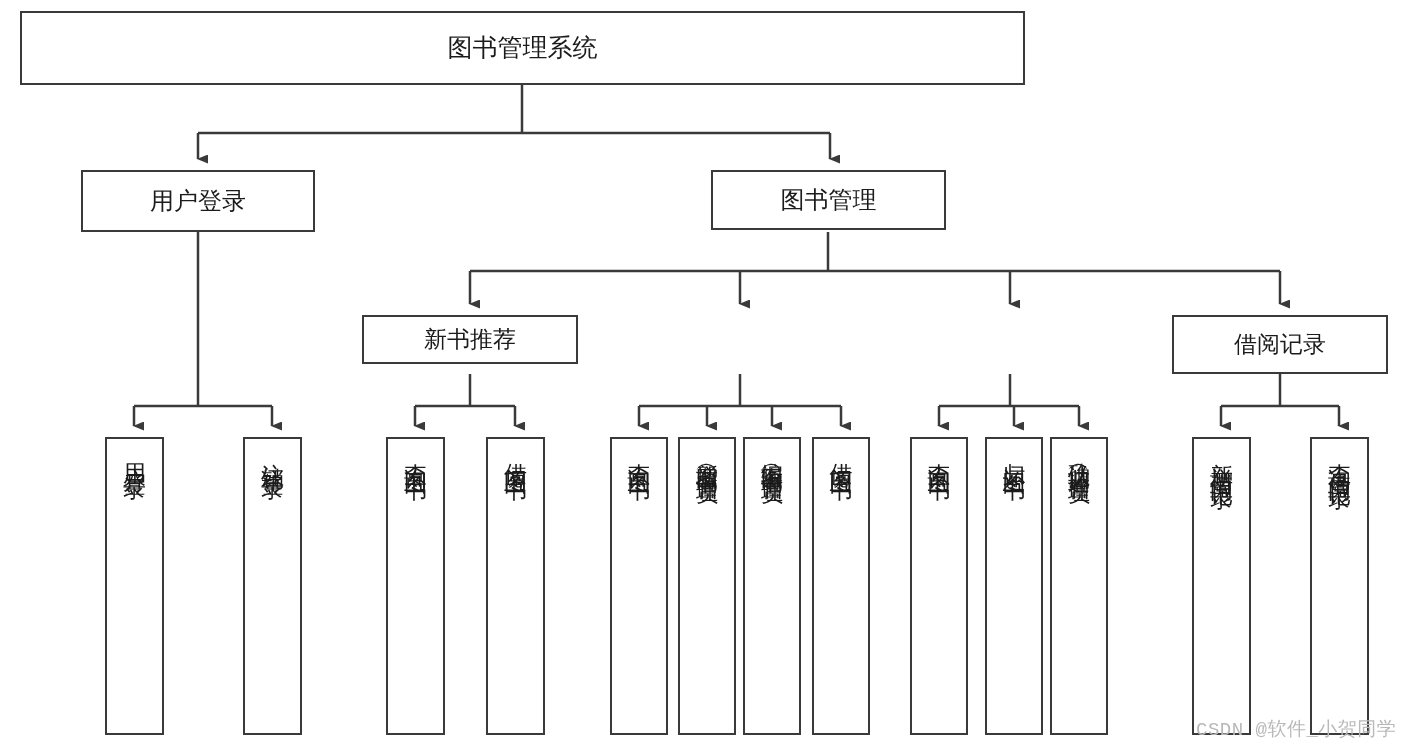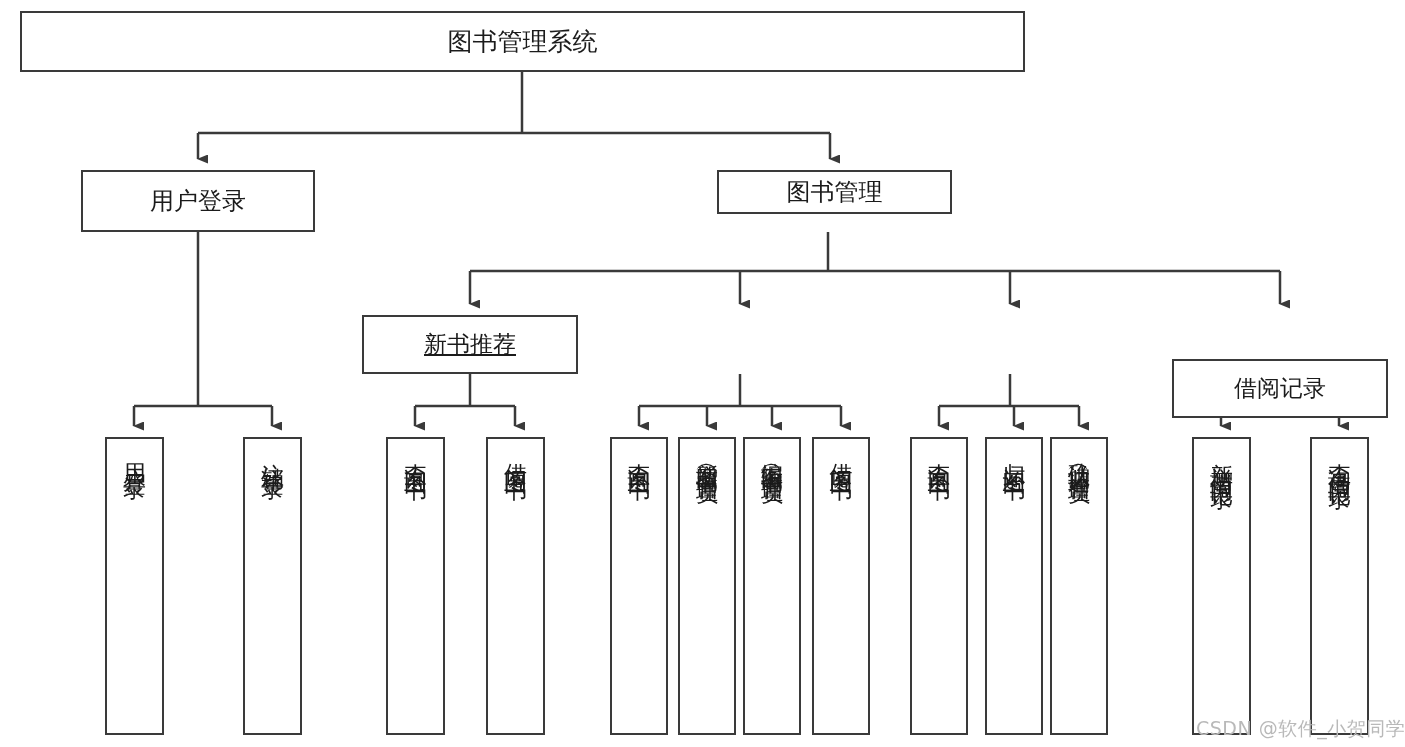--- a/index.html
+++ b/index.html
@@ -125,7 +125,7 @@
     <path d="M1339,406 L1339,426" stroke="#3a3a3a" stroke-width="2.5" fill="none" marker-end="url(#arrowhead)"></path>
   </svg>
 
-  <div class="node root" style="left: 20px; top: 11px; width: 1005px; height: 61px;">
+  <div class="node root" style="left: 20px; top: 11px; width: 1005px; height: 74px;">
     <span class="lbl">图书管理系统</span>
   </div>
 

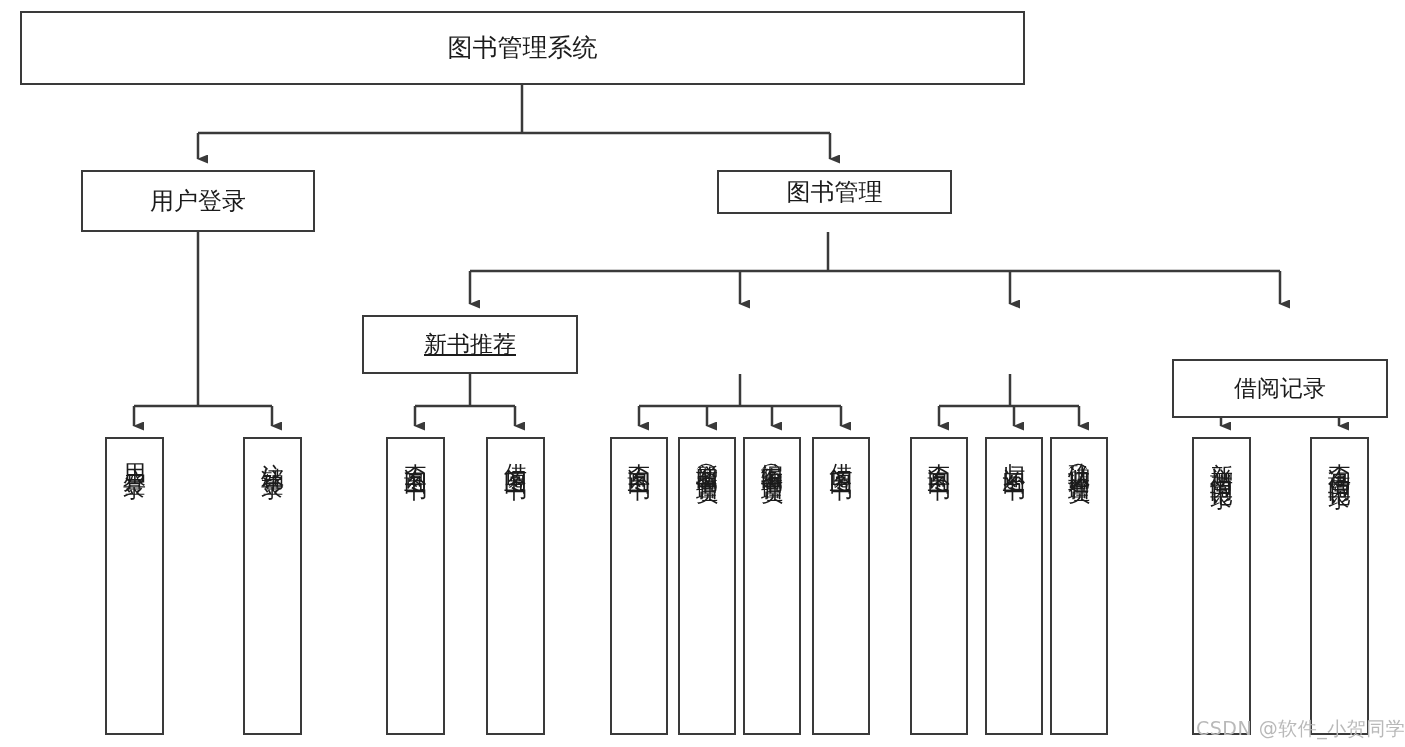--- a/index.html
+++ b/index.html
@@ -132,7 +132,7 @@
   <div class="node lvl2" style="left: 81px; top: 170px; width: 234px; height: 62px;">
     <span class="lbl">用户登录</span>
   </div>
-  <div class="node lvl2" style="left: 711px; top: 170px; width: 235px; height: 44px; margin-left: 6px;">
+  <div class="node lvl2" style="left: 711px; top: 170px; width: 235px; height: 60px;">
     <span class="lbl">图书管理</span>
   </div>
 

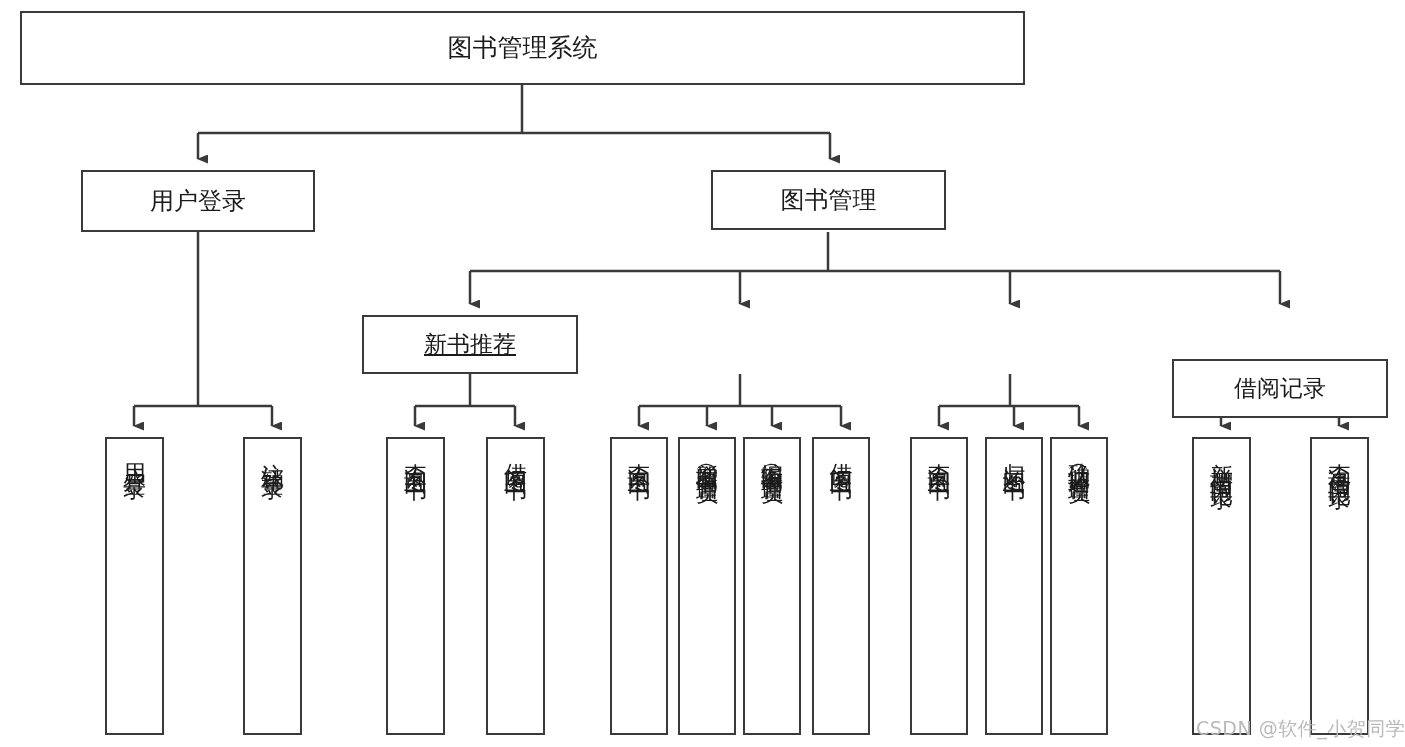--- a/index.html
+++ b/index.html
@@ -136,7 +136,7 @@
     <span class="lbl">图书管理</span>
   </div>
 
-  <div class="node lvl3" style="left: 362px; top: 315px; width: 216px; height: 59px; text-decoration: underline;">
+  <div class="node lvl3" style="left: 362px; top: 315px; width: 216px; height: 49px;">
     <span class="lbl">新书推荐</span>
   </div>
   <div class="node lvl3" style="left: 1172px; top: 315px; width: 216px; height: 59px; margin-top: 44px;">

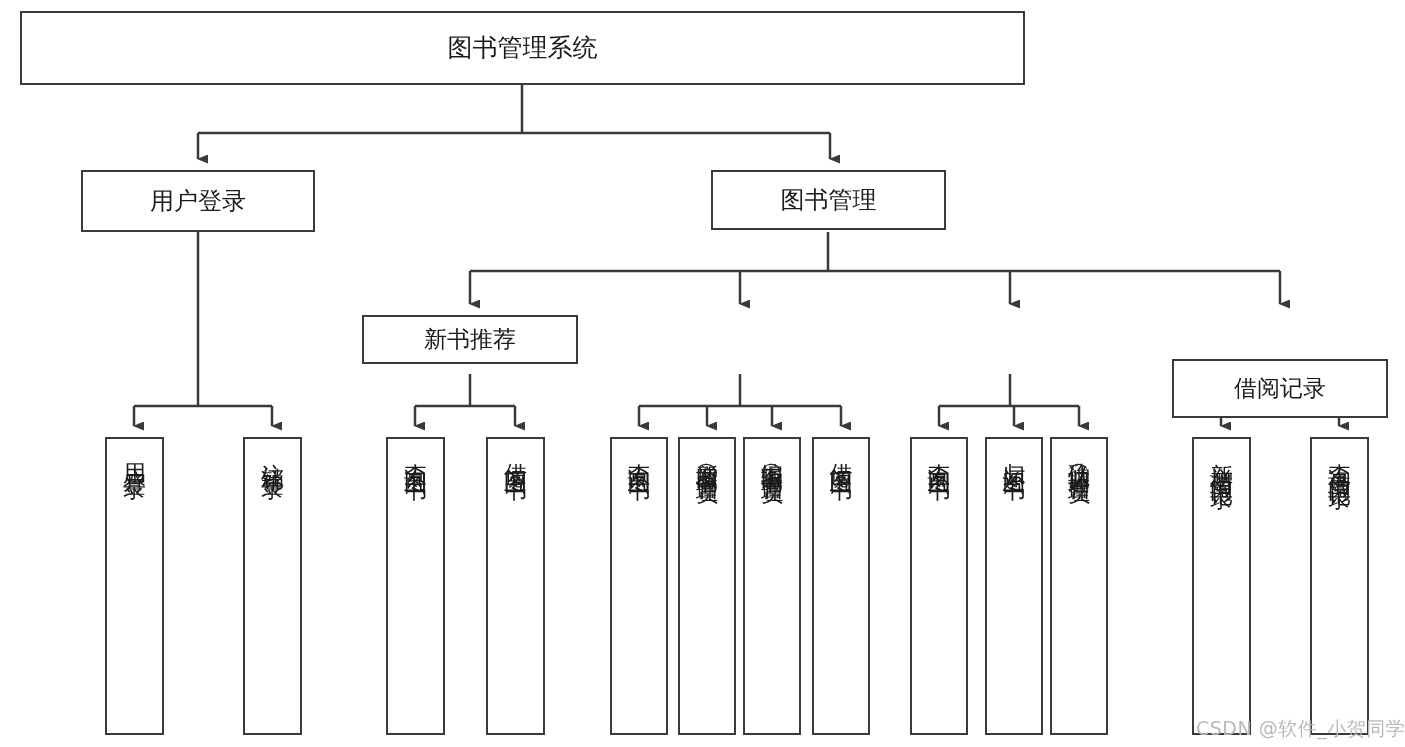--- a/index.html
+++ b/index.html
@@ -139,7 +139,7 @@
   <div class="node lvl3" style="left: 362px; top: 315px; width: 216px; height: 49px;">
     <span class="lbl">新书推荐</span>
   </div>
-  <div class="node lvl3" style="left: 1172px; top: 315px; width: 216px; height: 59px; margin-top: 44px;">
+  <div class="node lvl3" style="left: 1172px; top: 315px; width: 216px; height: 59px;">
     <span class="lbl">借阅记录</span>
   </div>
 

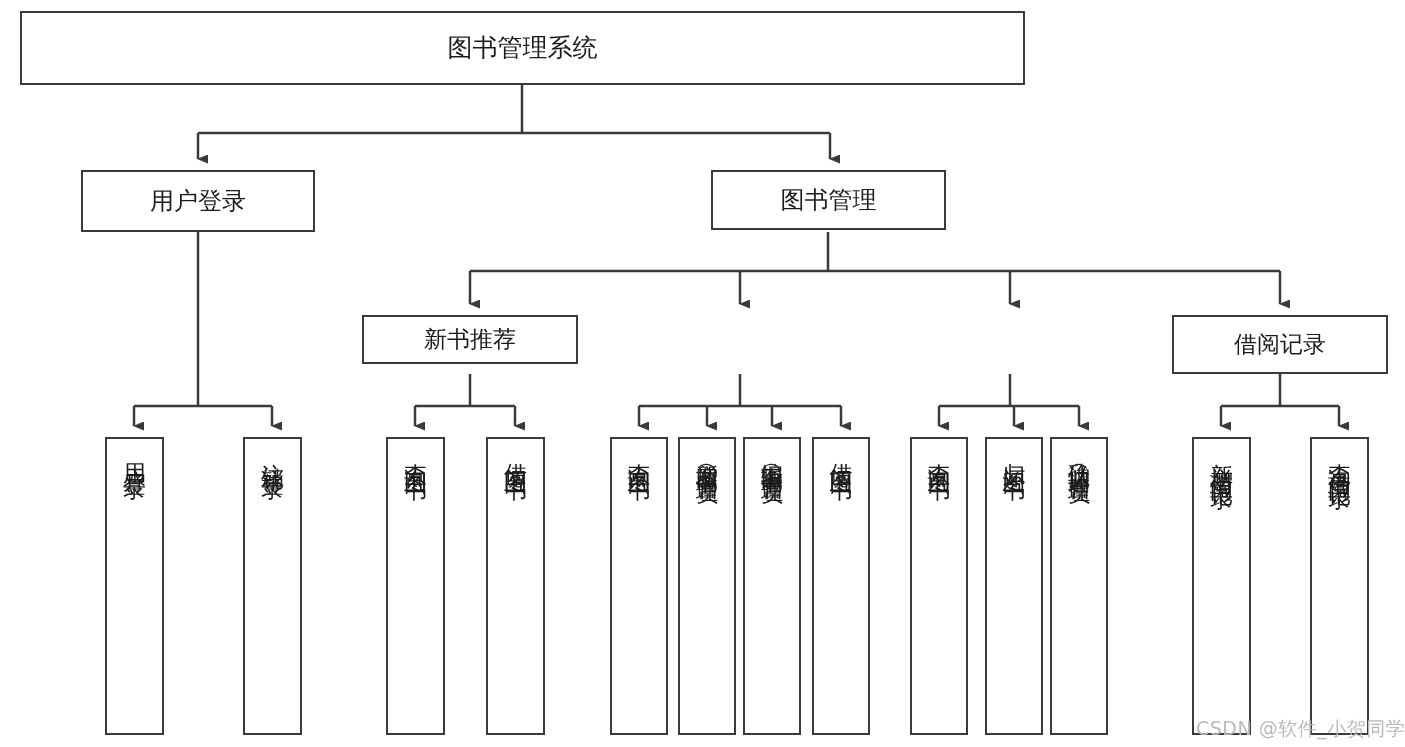--- a/index.html
+++ b/index.html
@@ -183,7 +183,7 @@
     <span class="lbl">查询借阅记录</span>
   </div>
 
-  <div class="watermark" style="left: 1196px; top: 716px;">CSDN @软件_小贺同学</div>
+  <div class="watermark" style="left: 1196px; top: 716px; font-family: Liberation Mono, monospace;">CSDN @软件_小贺同学</div>
 </div>
 
 </body></html>

